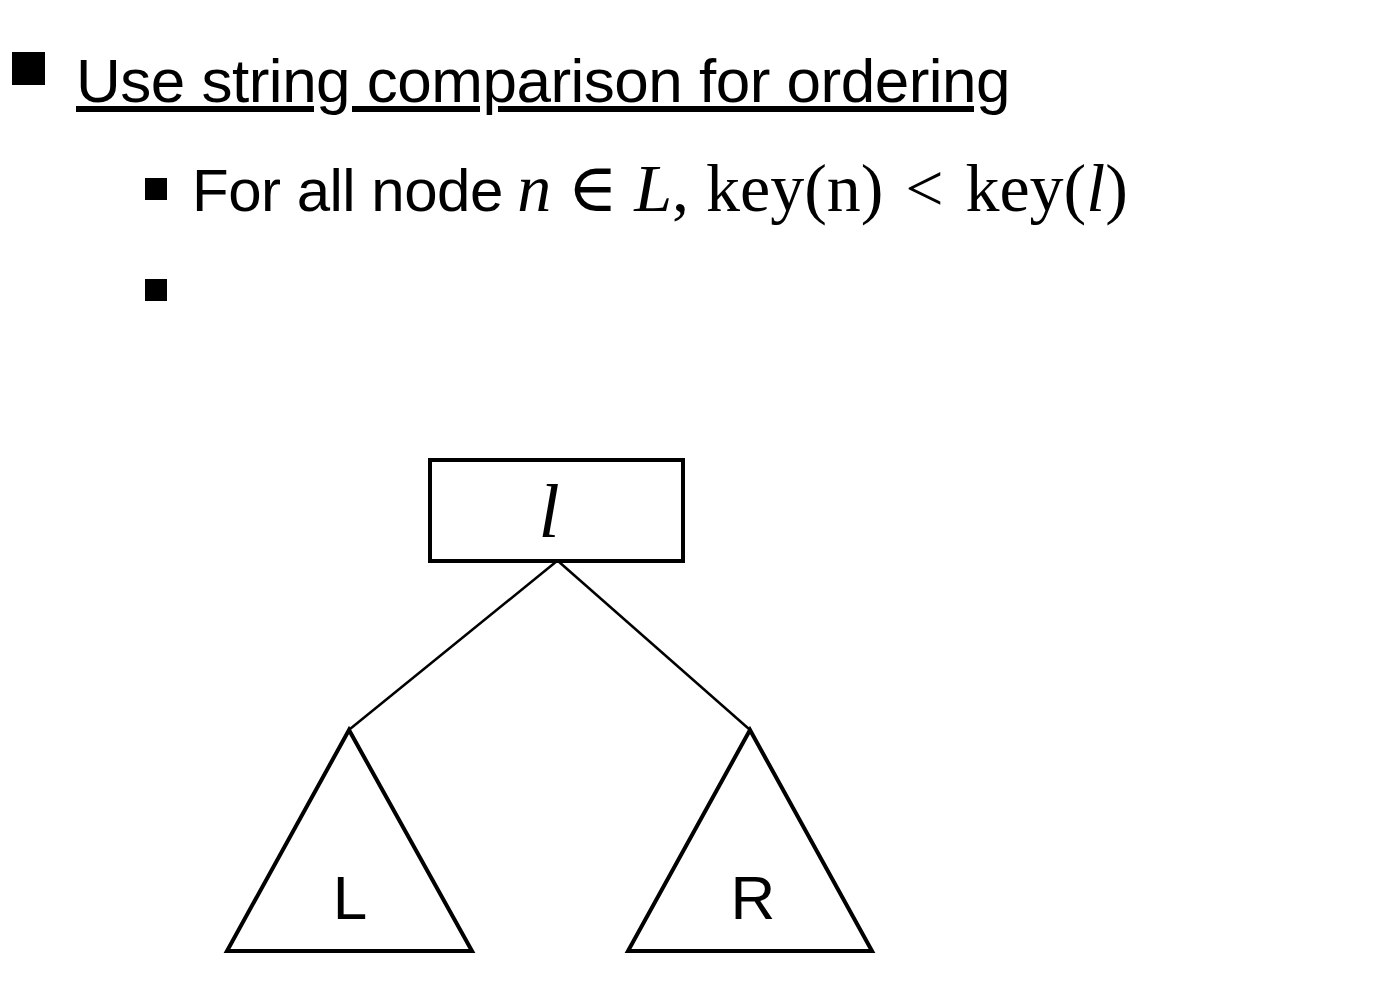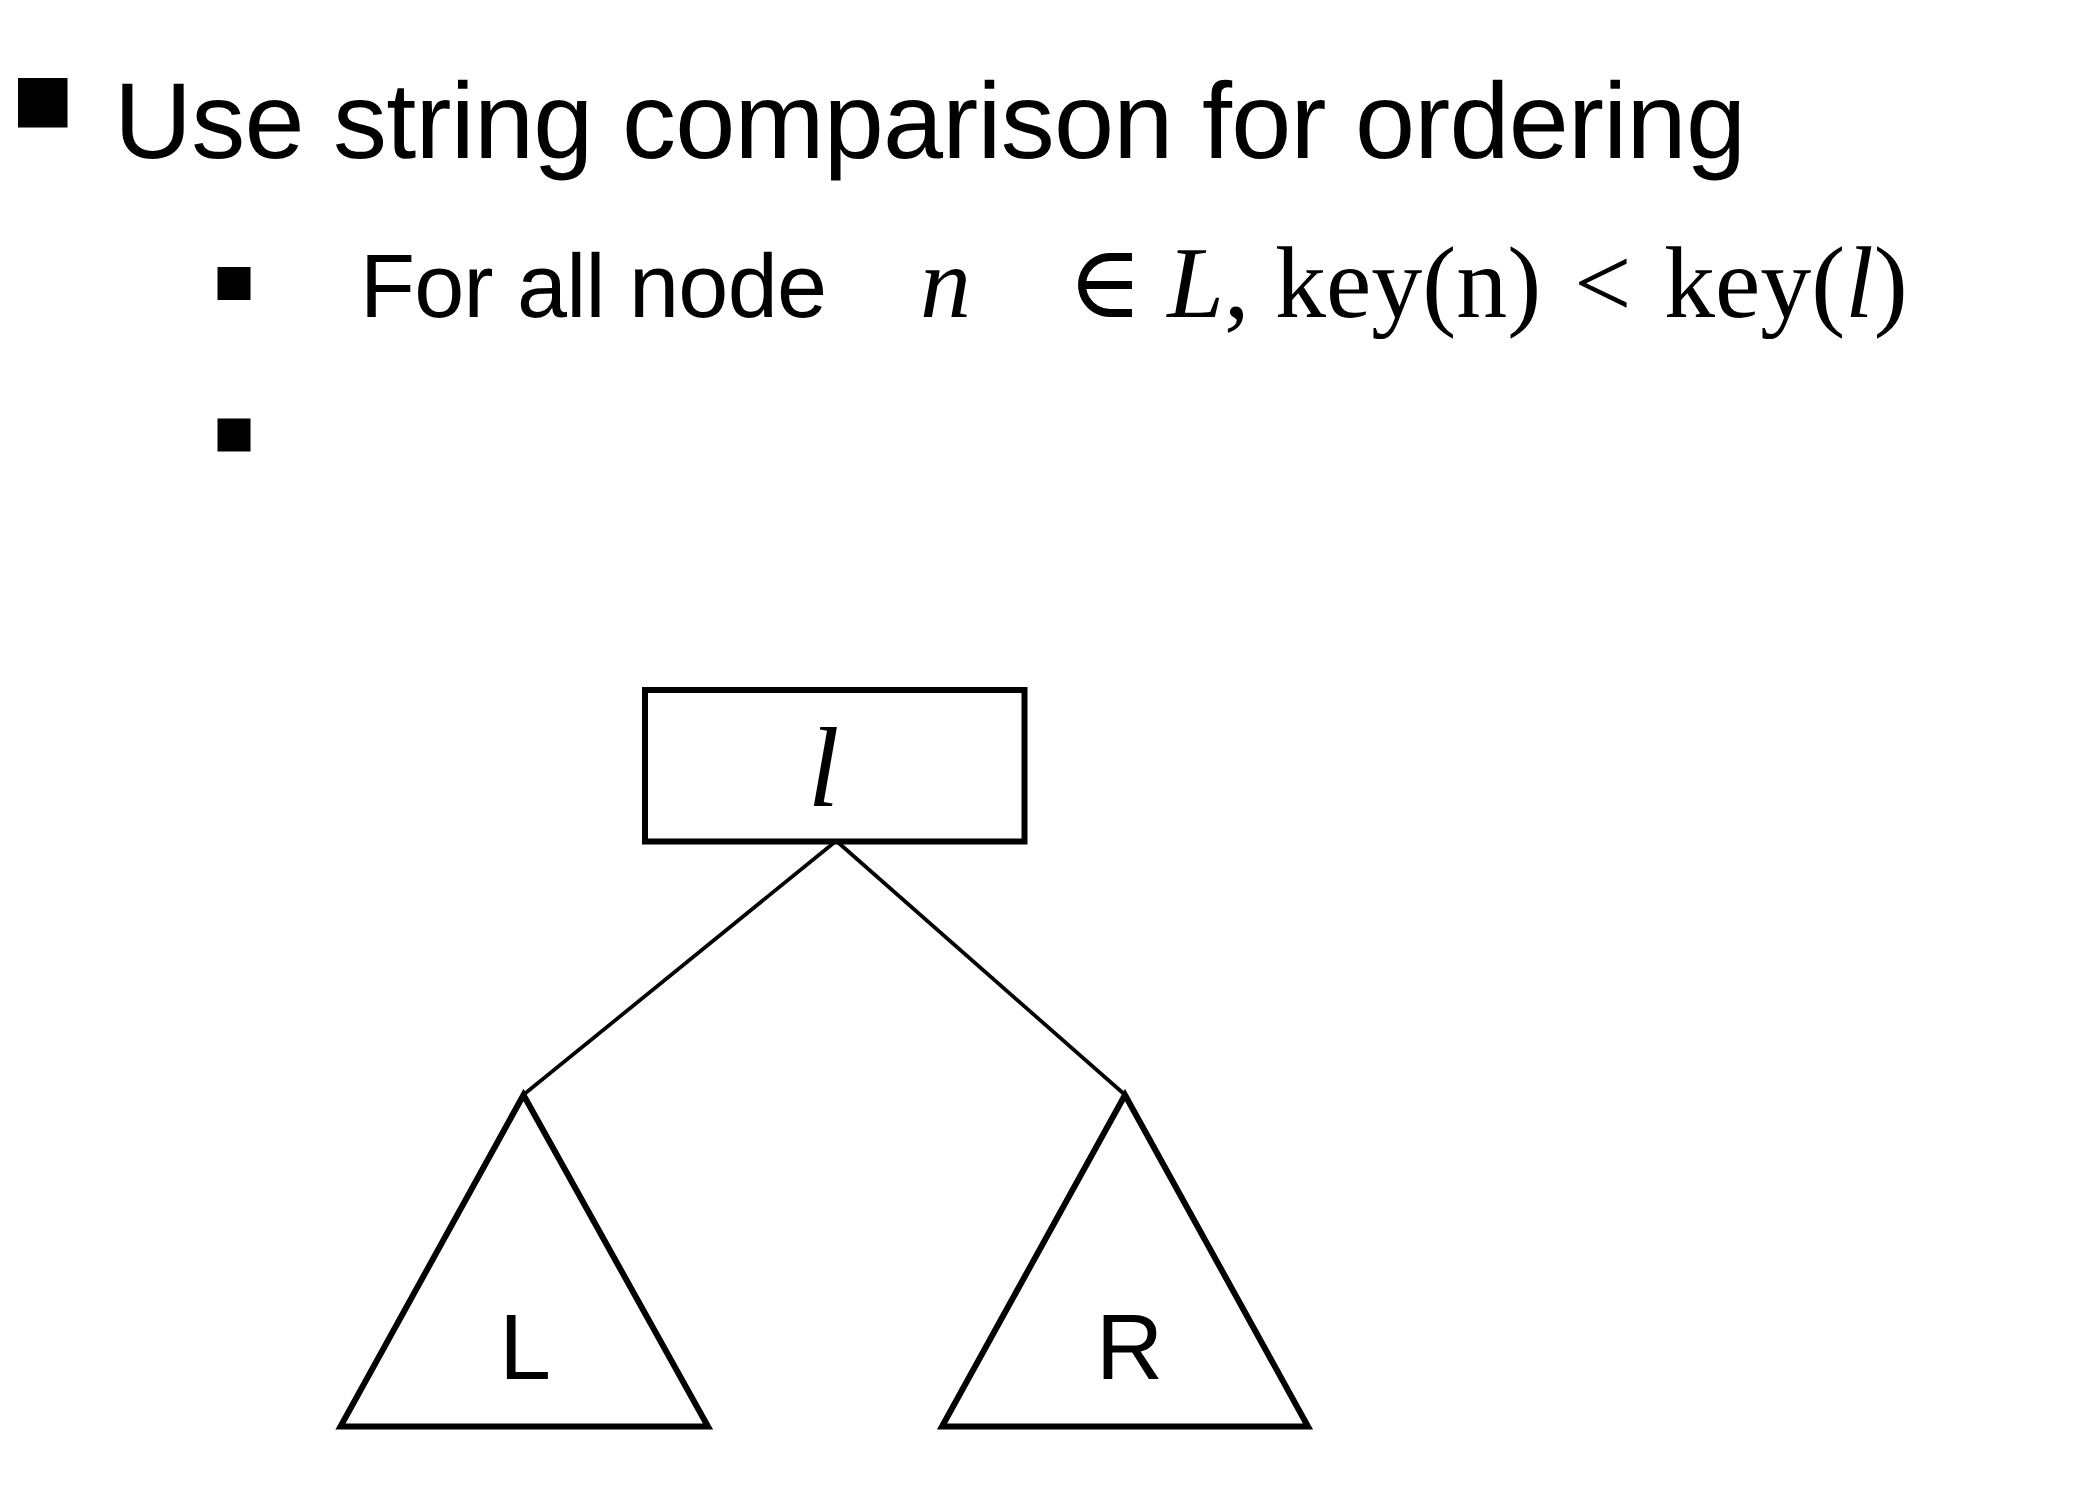--- a/index.html
+++ b/index.html
@@ -20,8 +20,8 @@
   .title{
     position:absolute;left:76px;top:41px;
     font-family:"Liberation Sans",sans-serif;
-    font-size:72px;line-height:80px;
-    white-space:nowrap;letter-spacing:-0.5px;
+    font-size:62px;line-height:80px;
+    white-space:nowrap;letter-spacing:-0.5px;text-decoration:underline;
   }
 
   

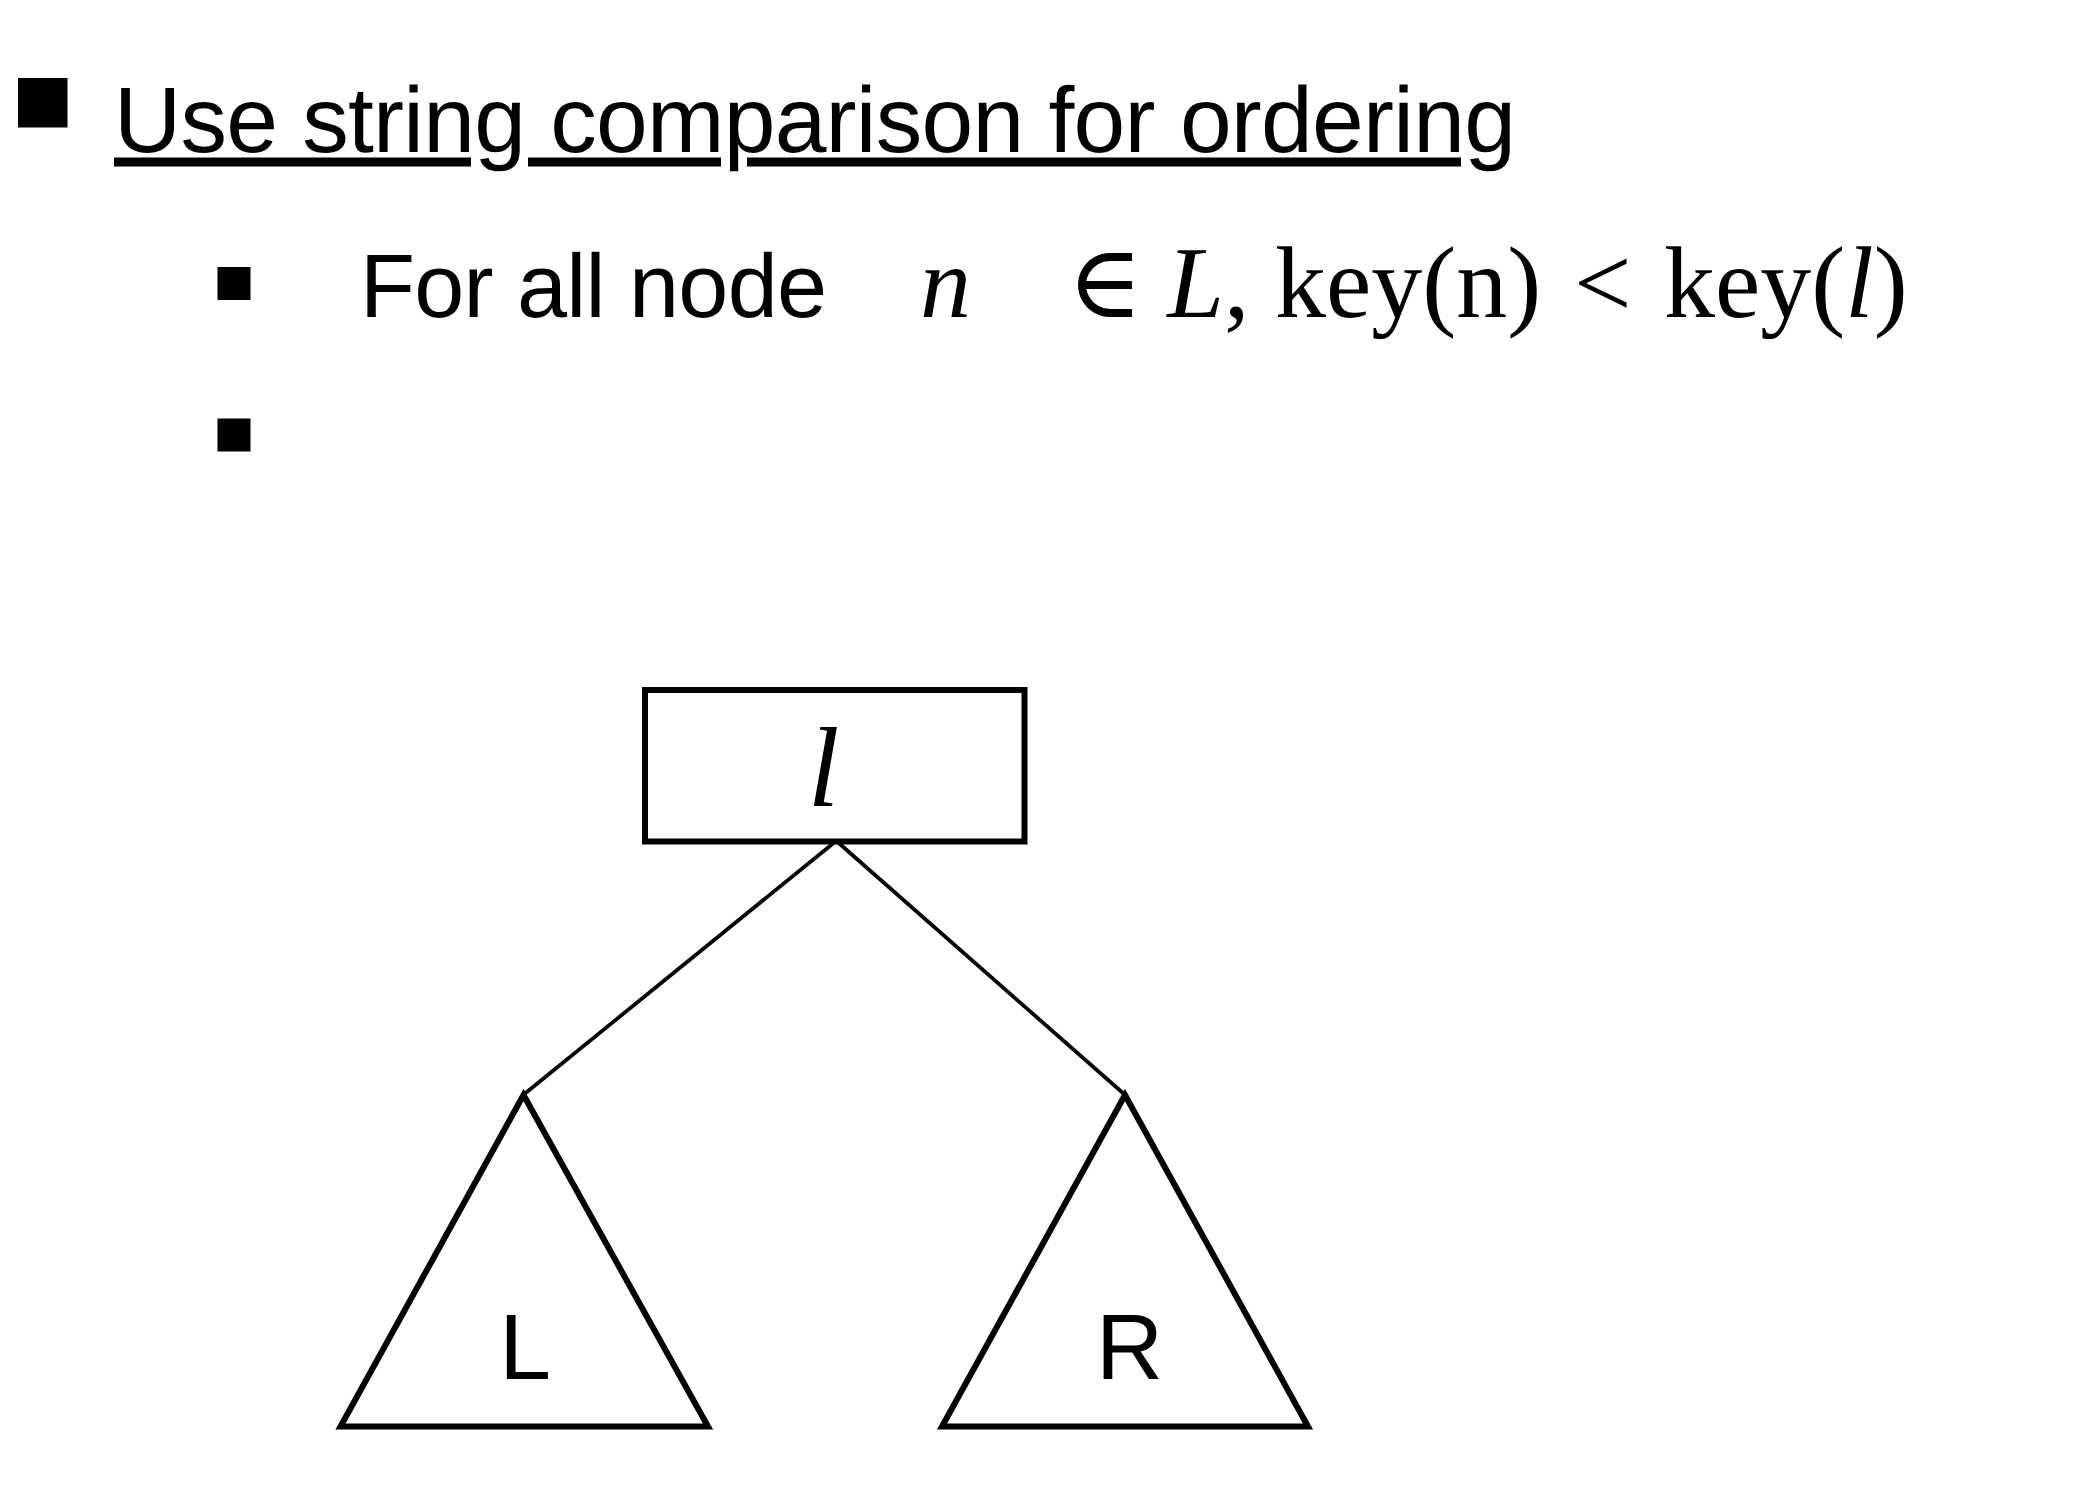--- a/index.html
+++ b/index.html
@@ -31,7 +31,7 @@
   .sans{font-family:"Liberation Sans",sans-serif;font-size:60px;letter-spacing:-0.5px;}
   .m{font-family:"Liberation Serif","DejaVu Serif",serif;font-size:68px;font-style:normal;}
   .mi{font-family:"Liberation Serif","DejaVu Serif",serif;font-size:68px;font-style:italic;}
-  .mr{margin-right:0.24em;margin-left:48px;}
+  .mr{margin-right:0.24em;}
   .rel{margin:0 0.32em;}
 
   

